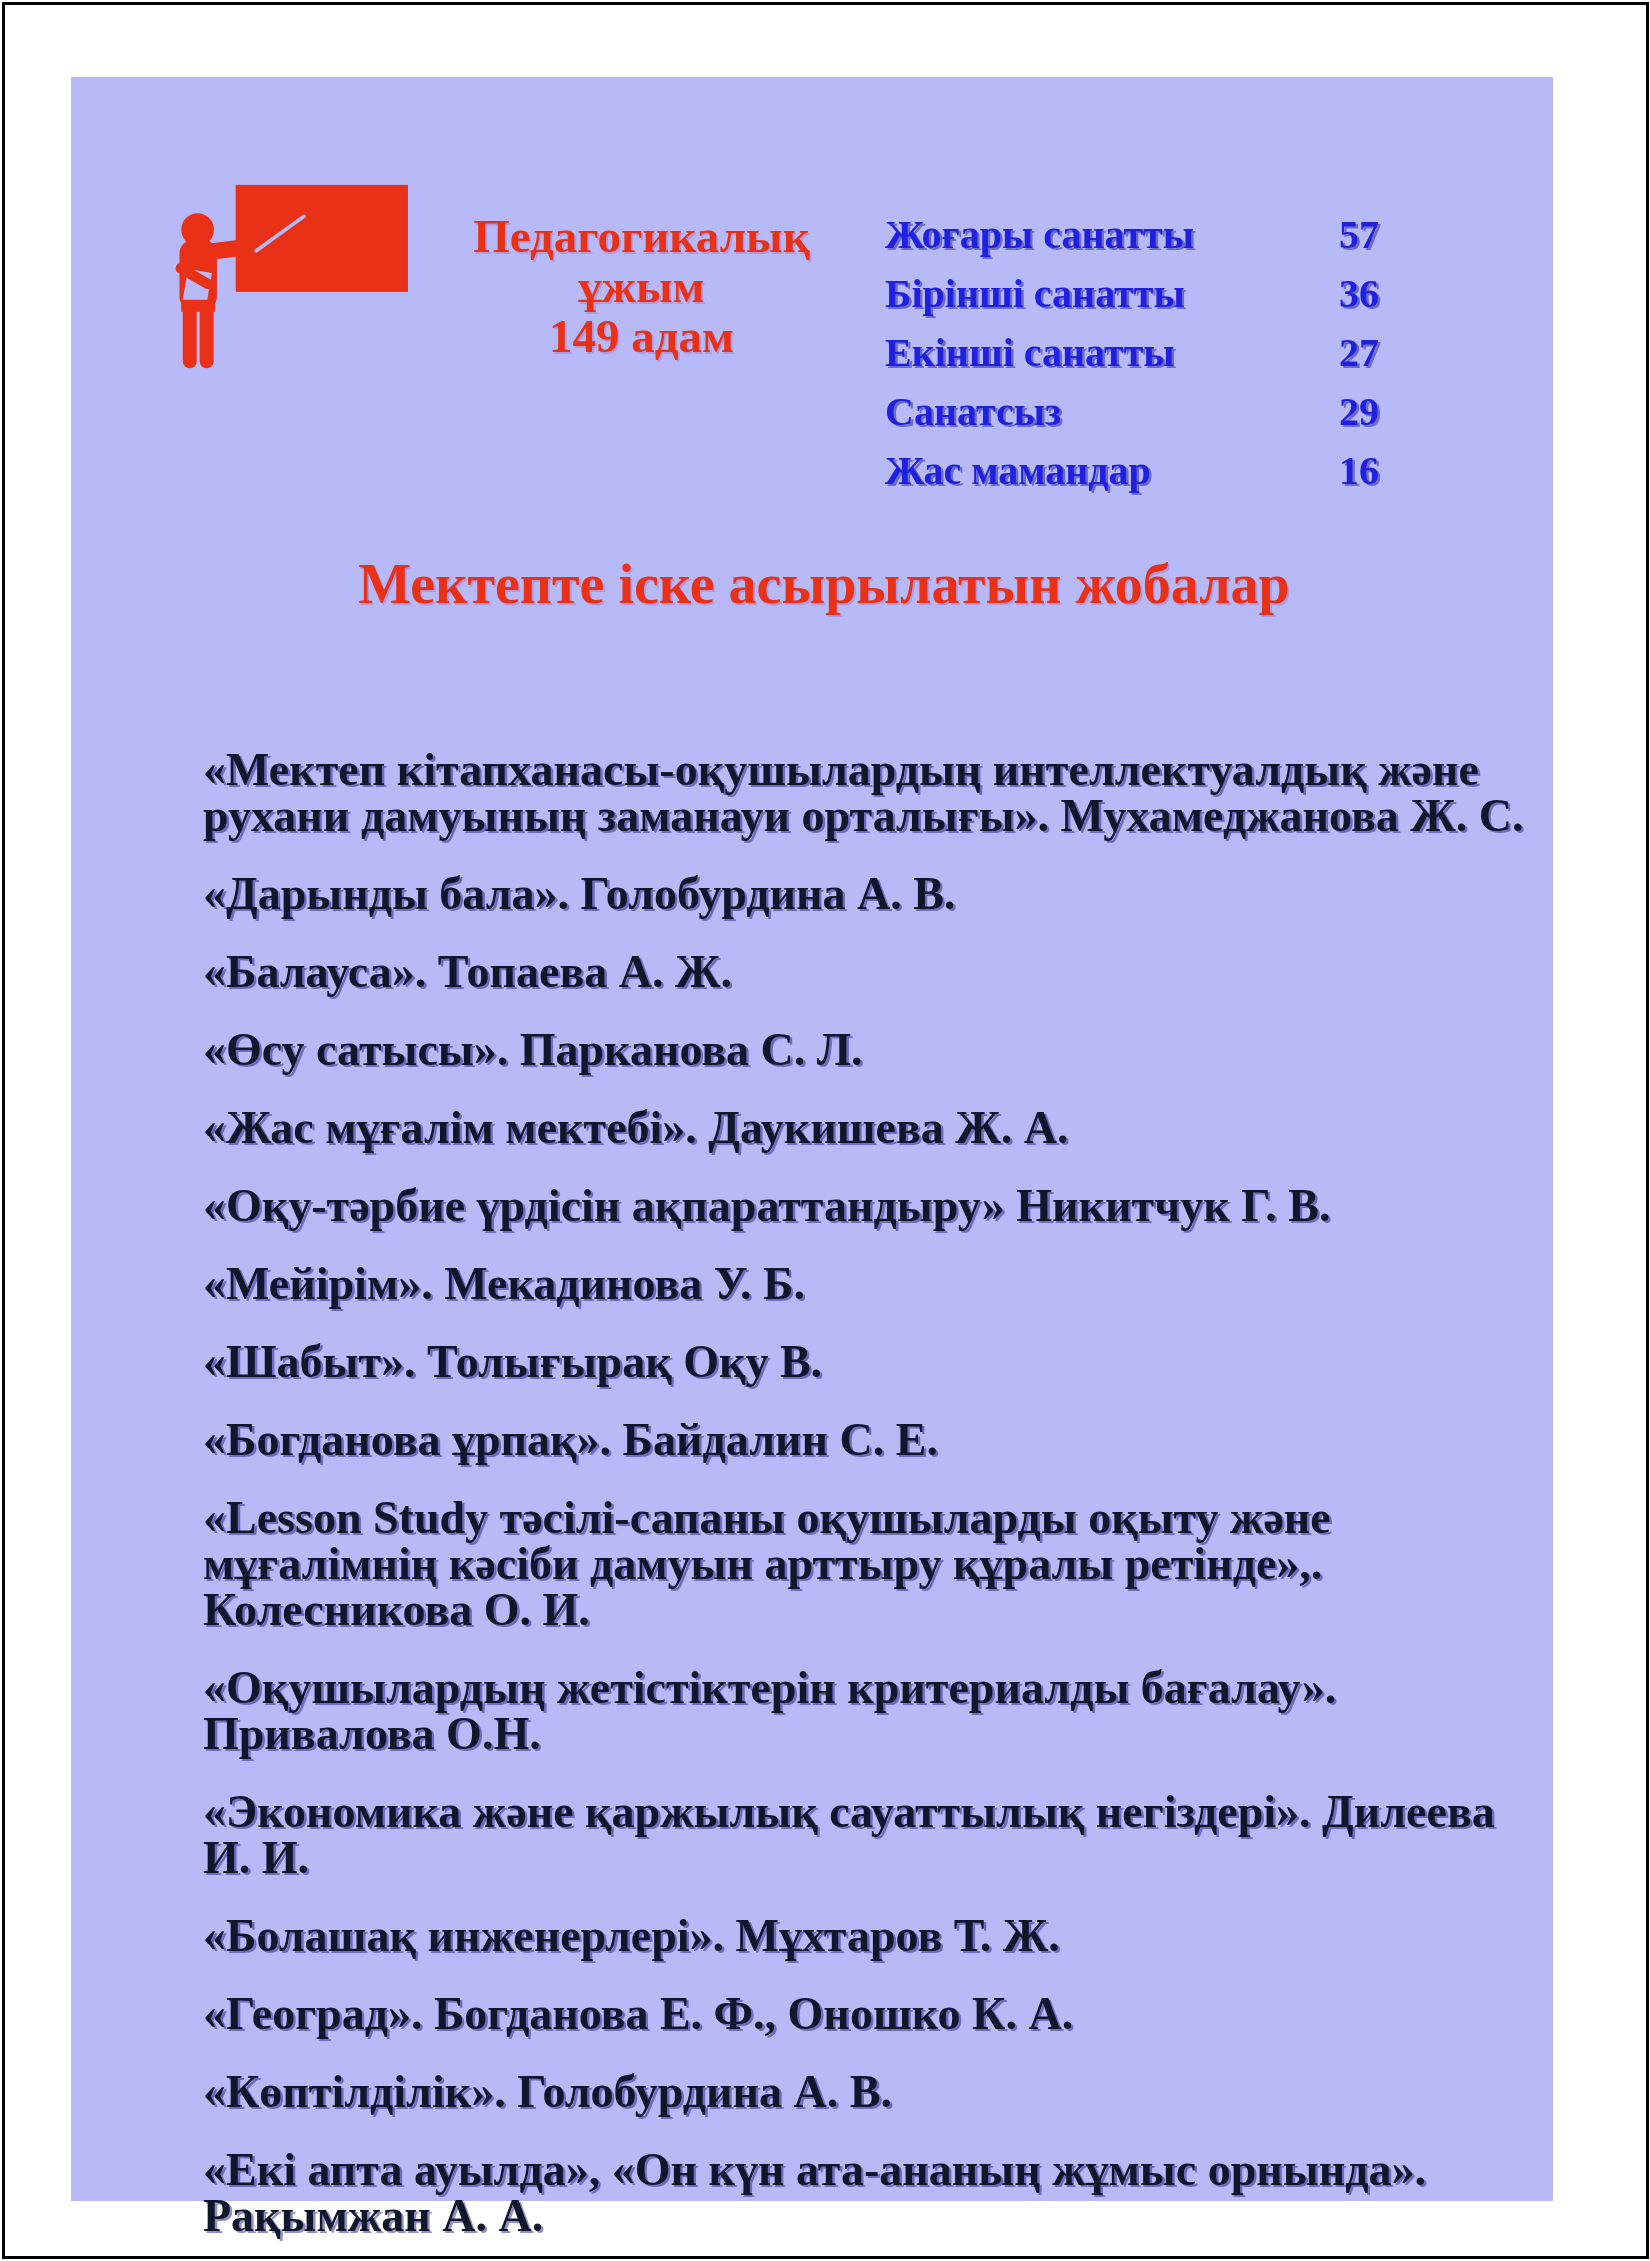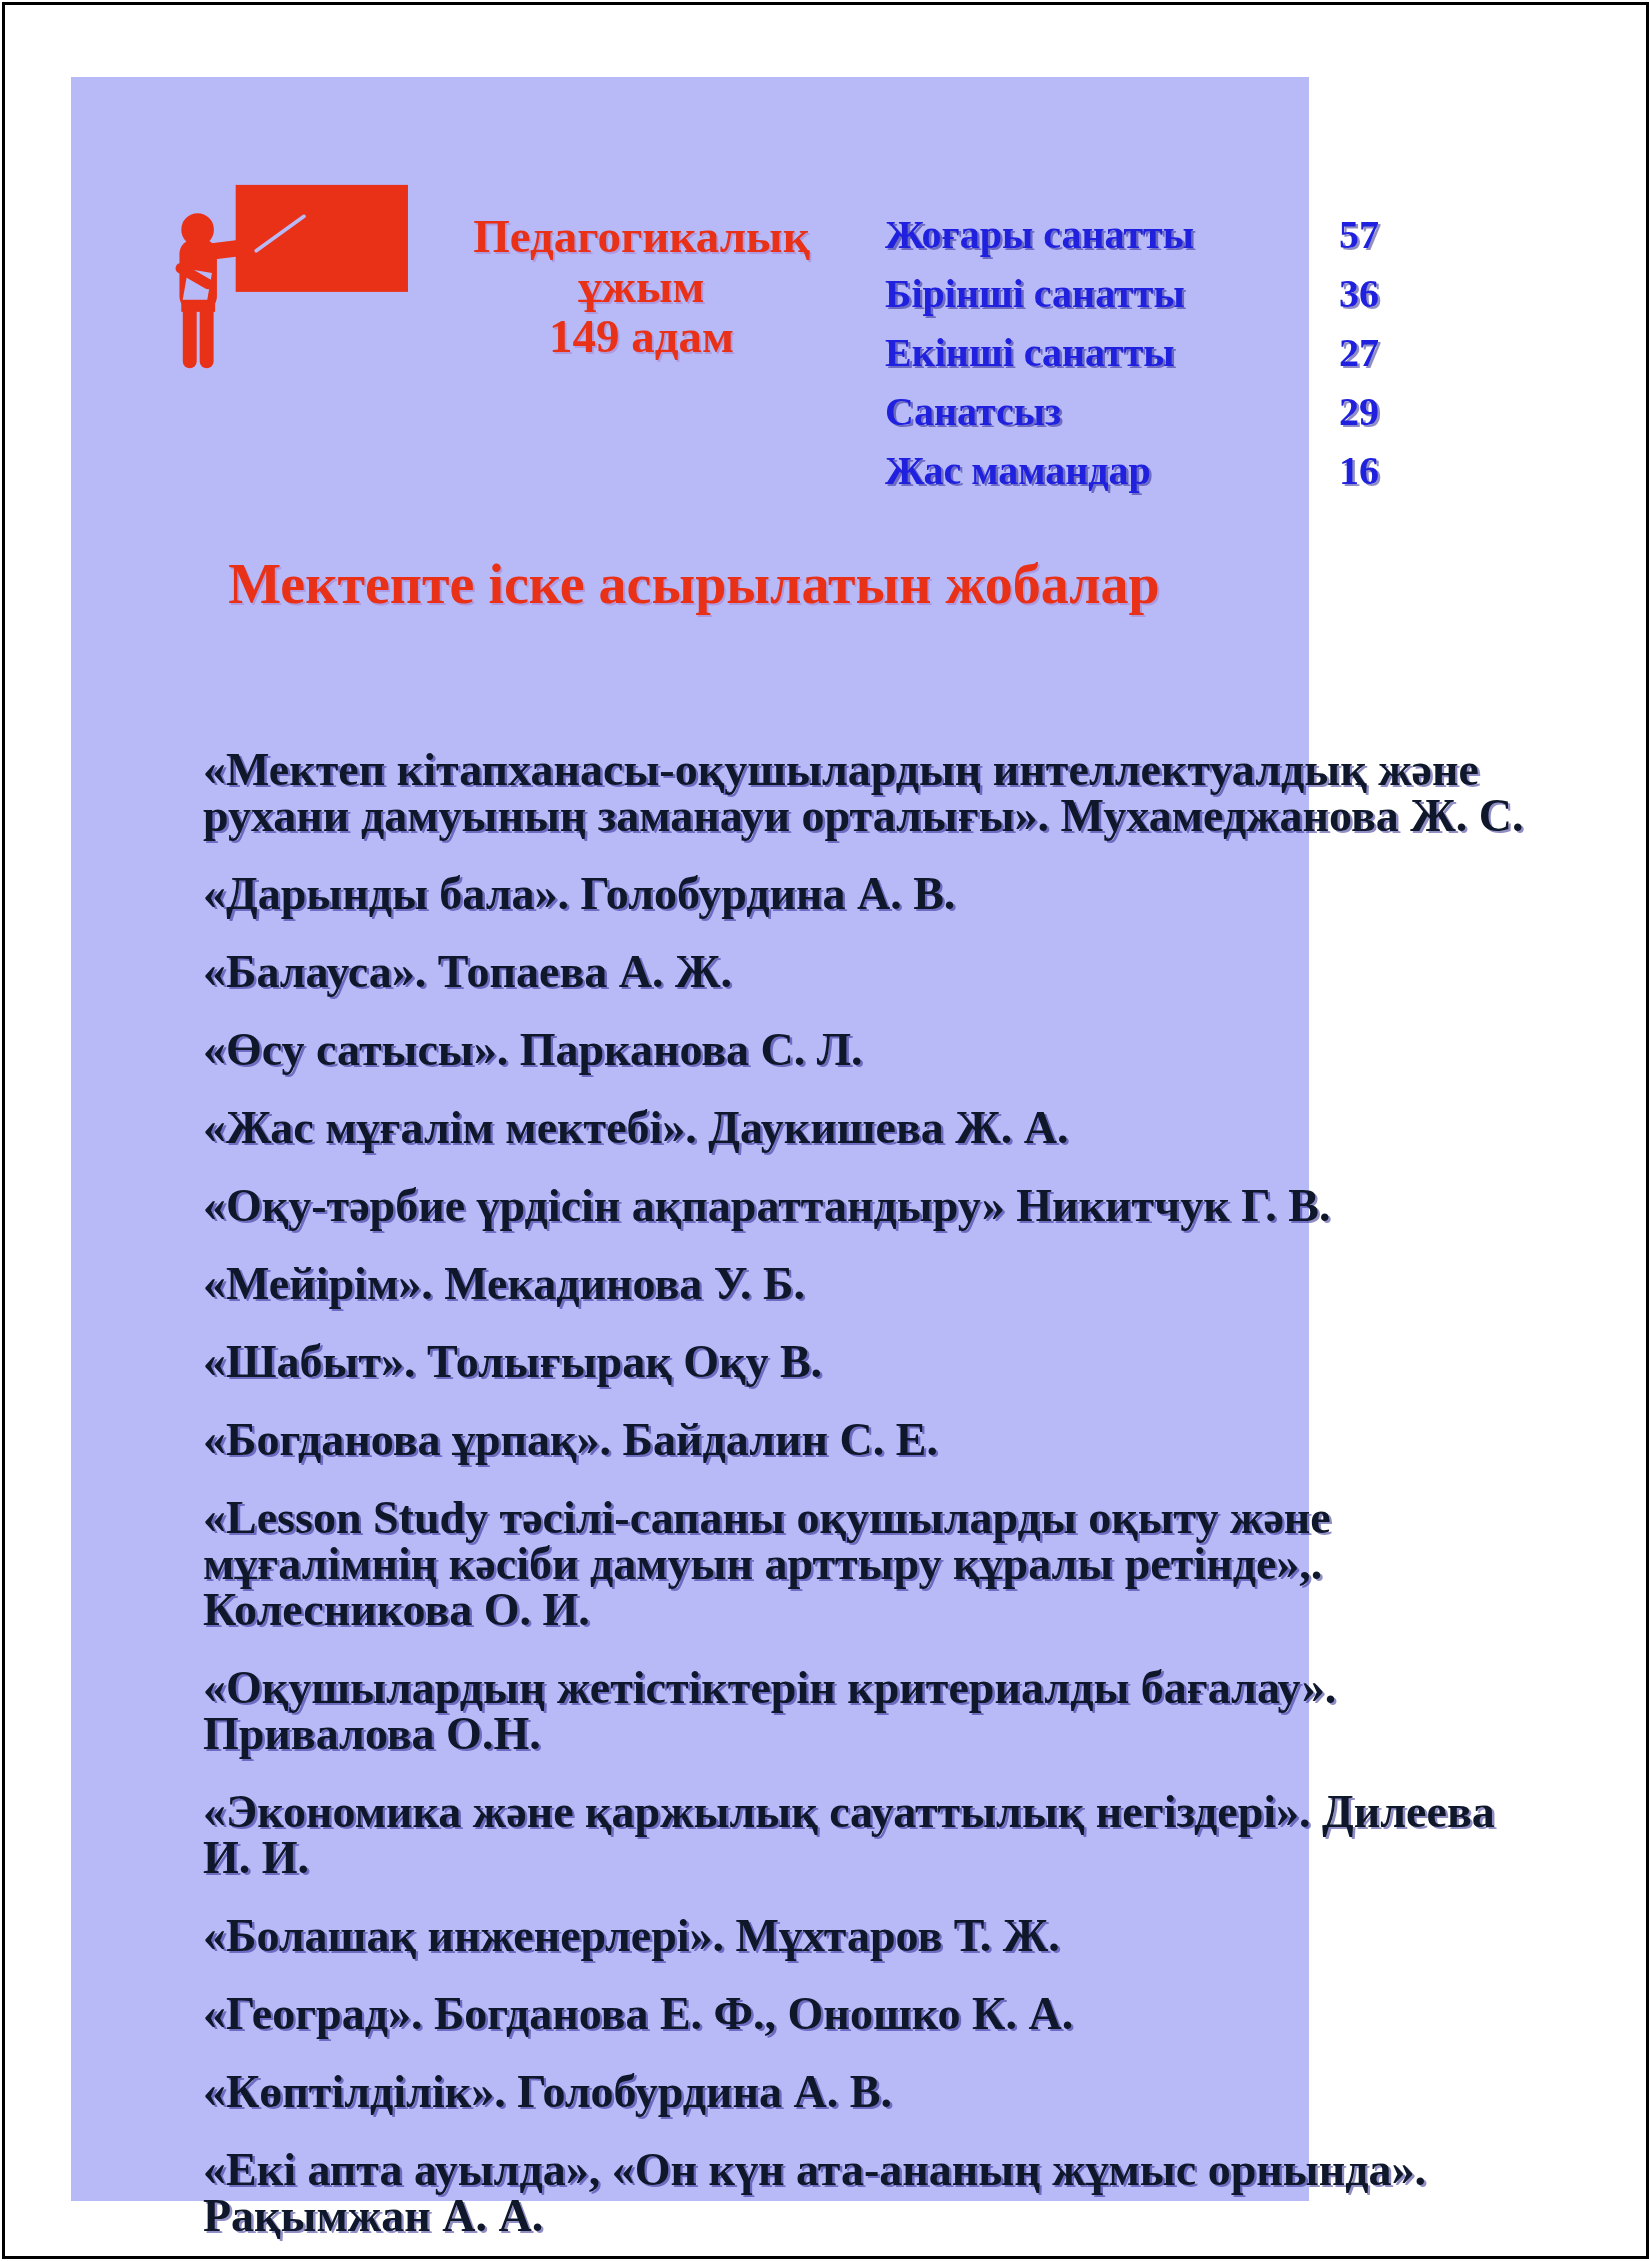--- a/index.html
+++ b/index.html
@@ -8,7 +8,7 @@
     font-family:"Liberation Serif","DejaVu Serif",serif;font-weight:bold;overflow:hidden;
   }
   .frame{position:absolute;inset:2.4px;border:3px solid #000000;pointer-events:none;}
-  .panel{position:absolute;left:71px;top:77px;width:1238px;height:2124px;background:#b8baf8;}
+  .panel{position:absolute;left:71px;top:77px;width:1482px;height:2124px;background:#b8baf8;}
   .teacher-icon{position:absolute;left:74px;top:103px;width:266px;height:225px;}
   .staff-title{
     position:absolute;left:365px;top:134px;width:411px;text-align:center;

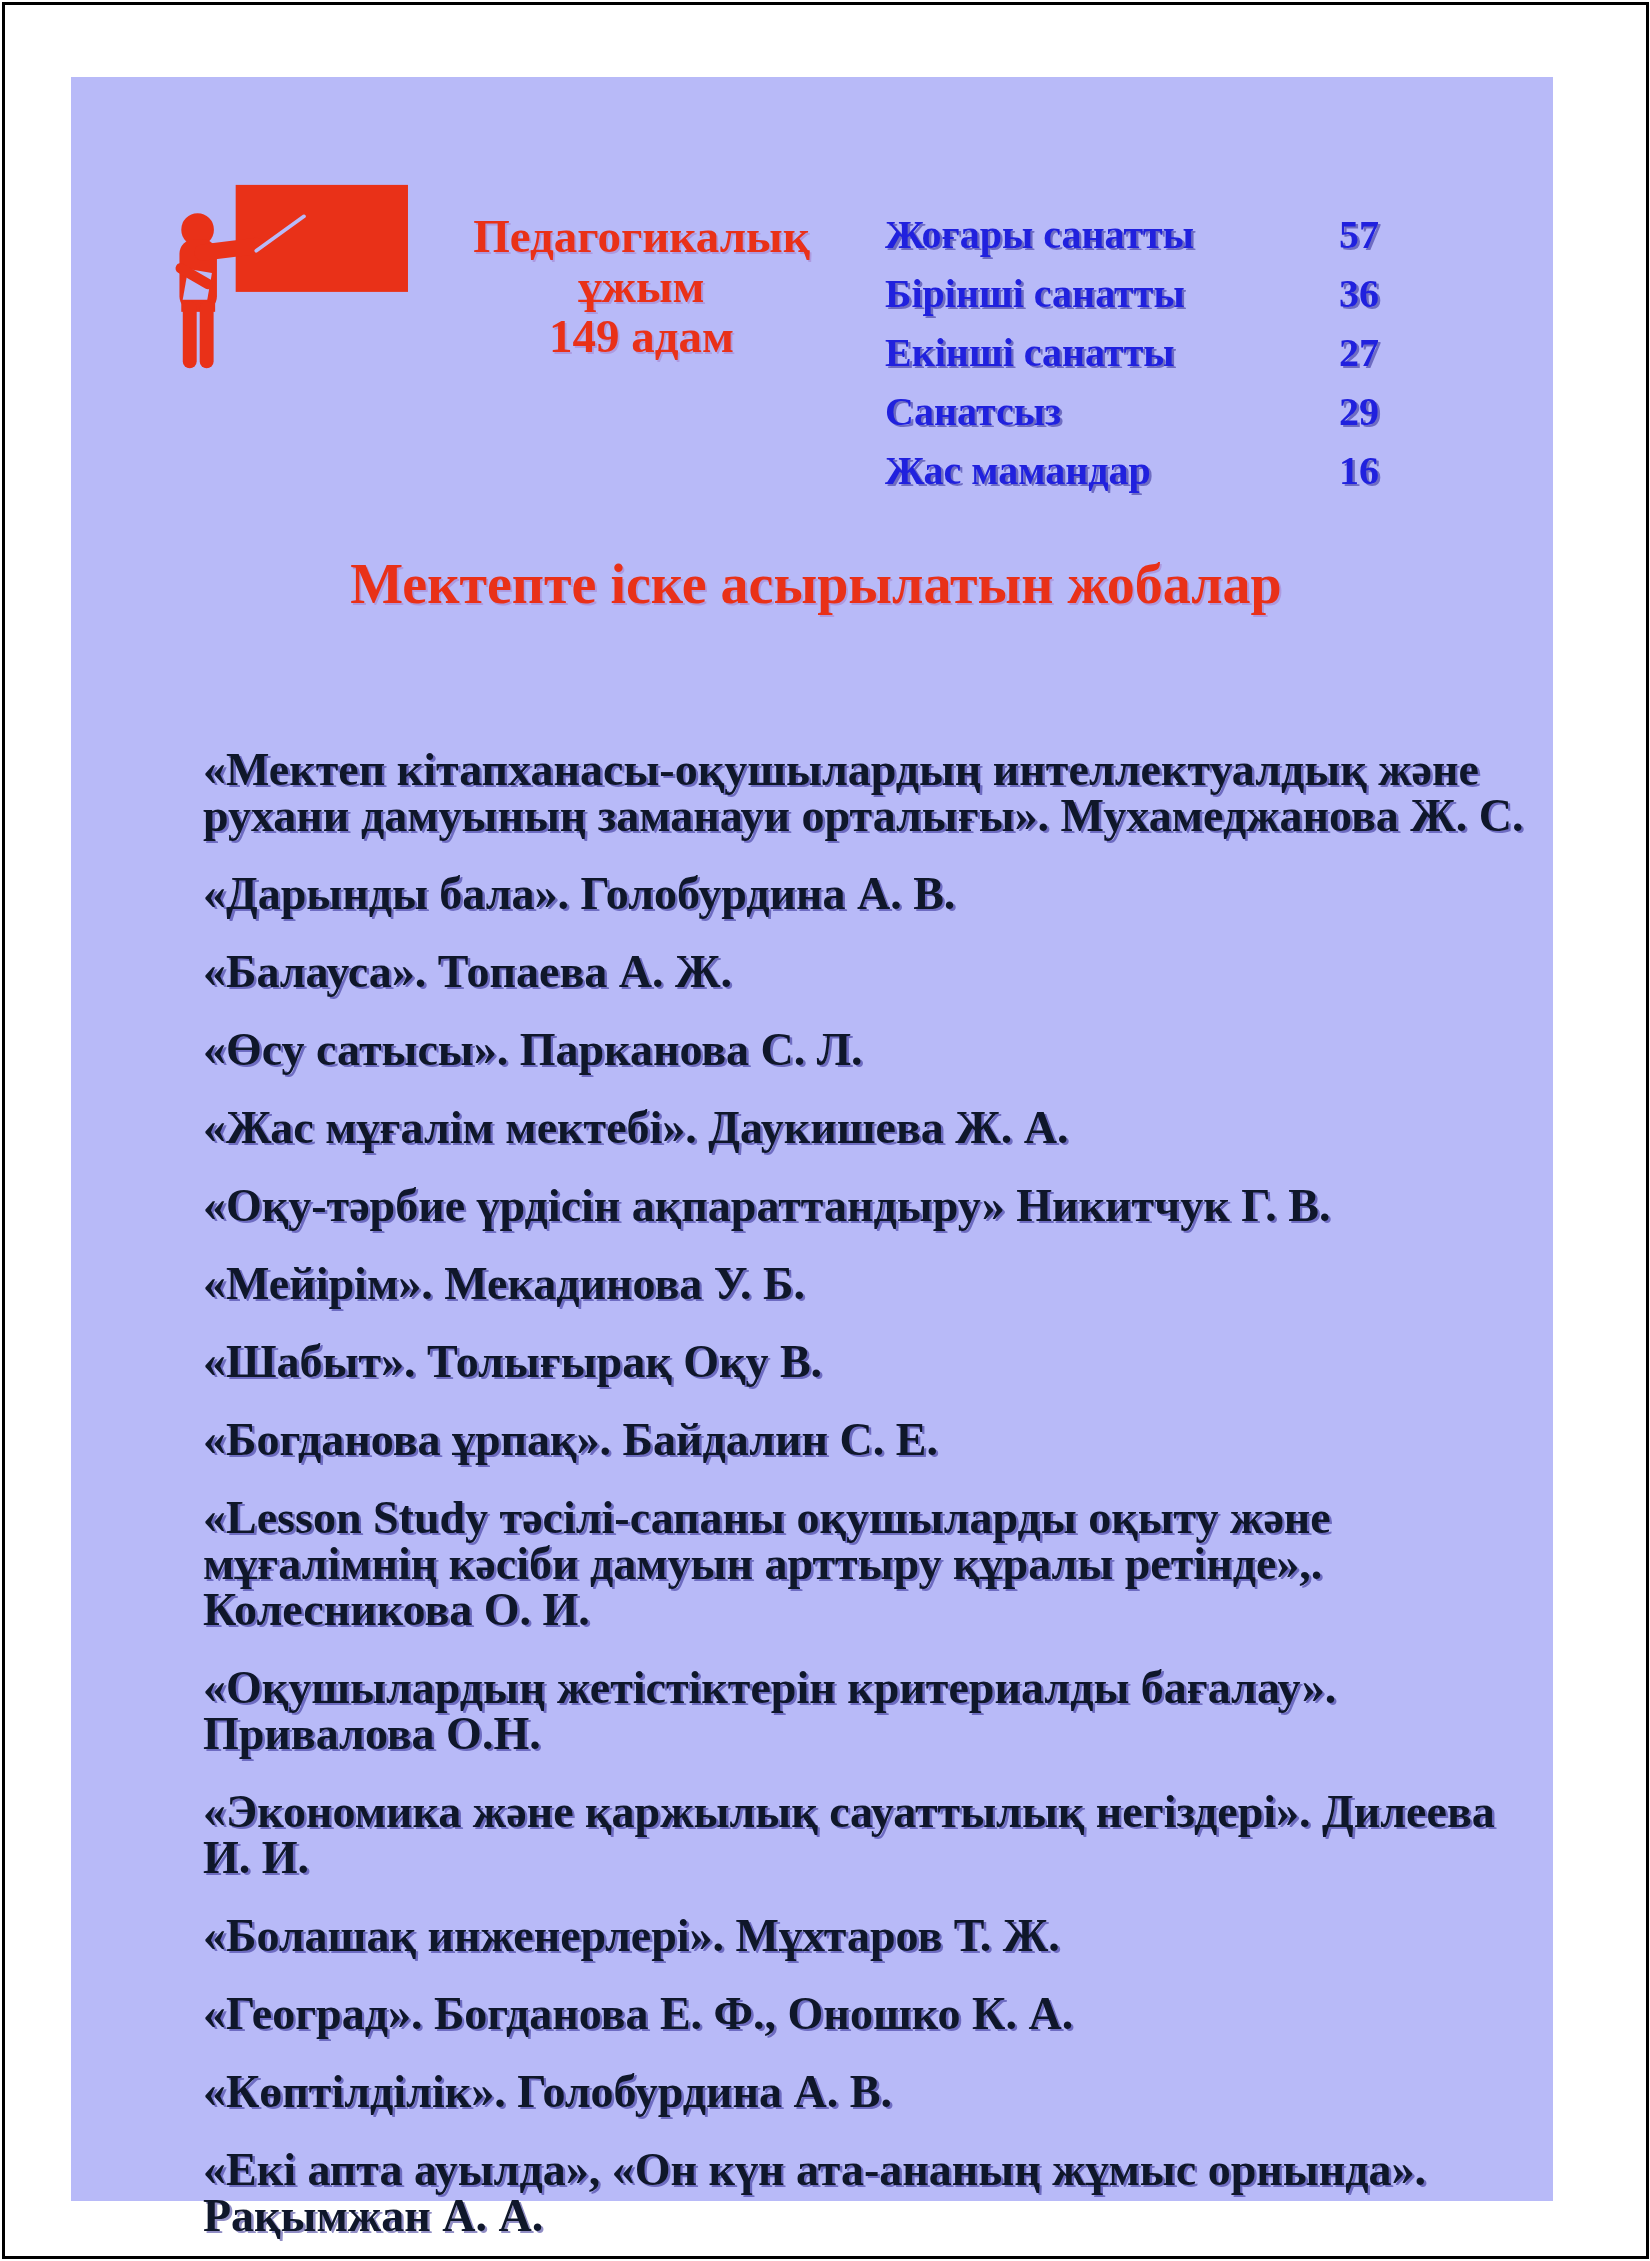--- a/index.html
+++ b/index.html
@@ -24,7 +24,7 @@
   .stat-label{width:454px;flex:0 0 454px;}
   .stat-value{flex:1;}
   .section-title{
-    position:absolute;left:4px;top:477px;width:100%;text-align:center;
+    position:absolute;left:12px;top:477px;width:100%;text-align:center;
     font-size:56px;line-height:61px;color:#e93118;
     text-shadow:1.8px 1.8px 0.6px rgba(140,60,150,0.25);
   }

